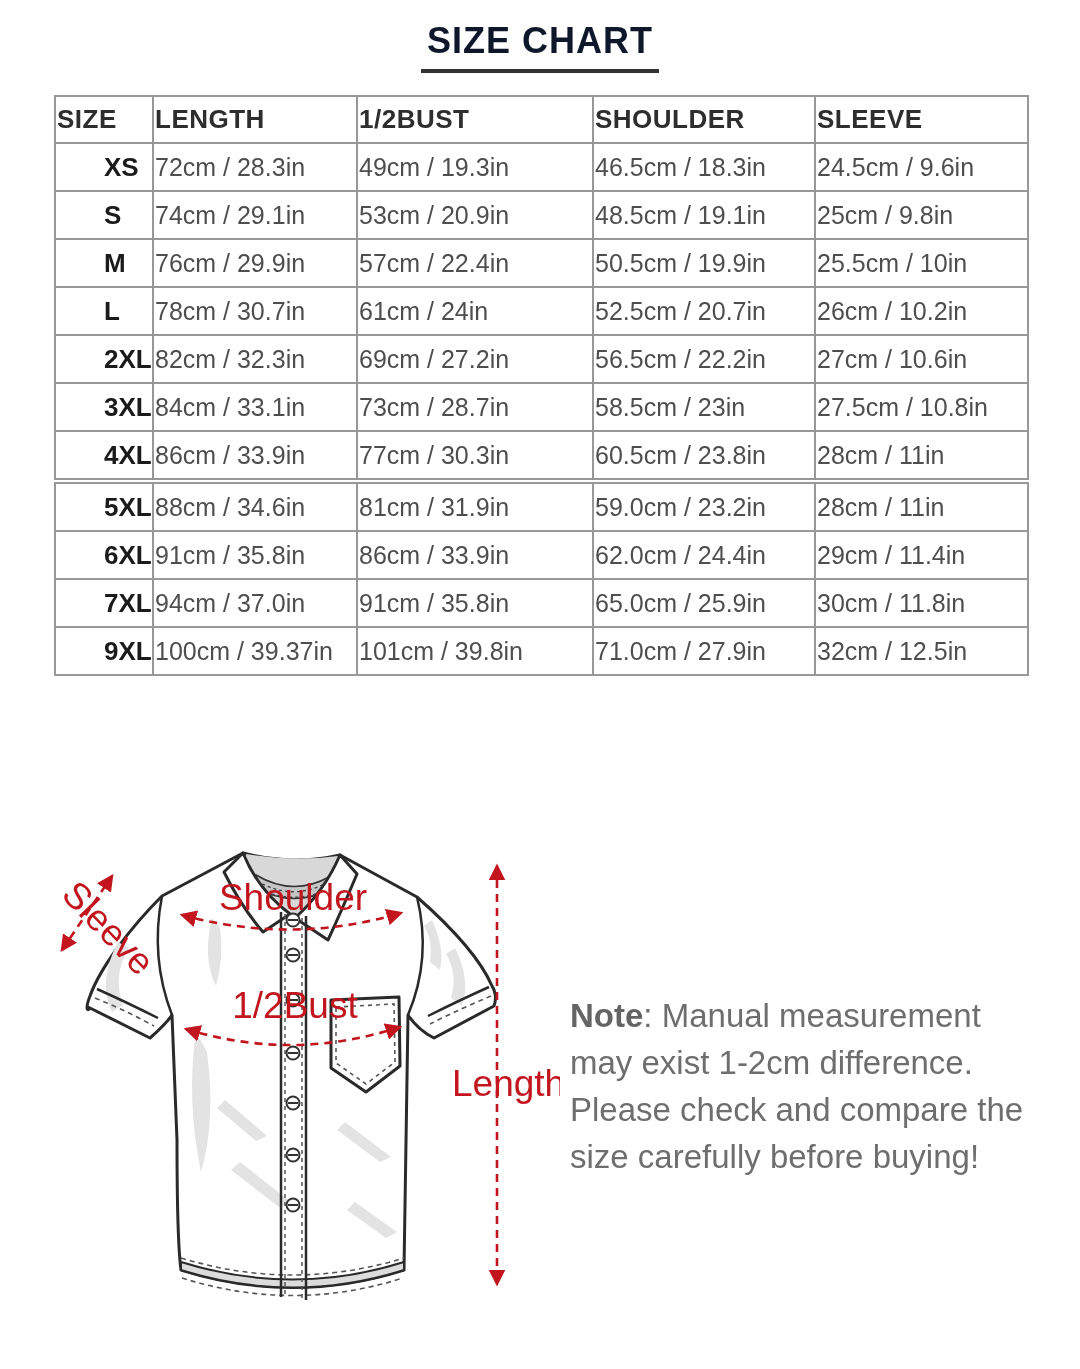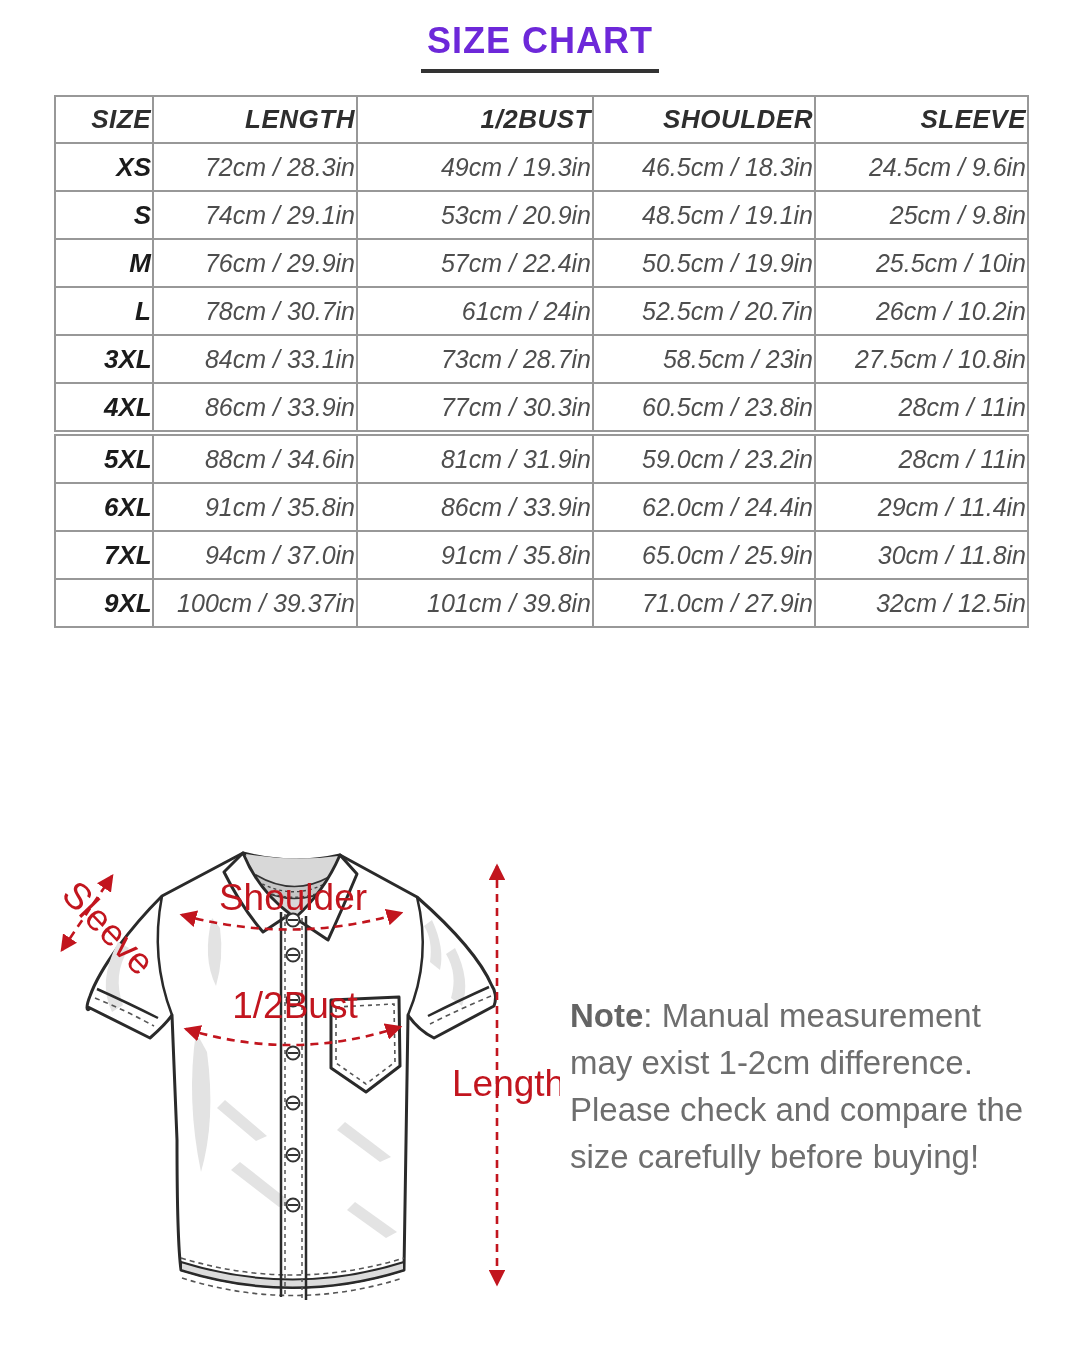--- a/index.html
+++ b/index.html
@@ -8,7 +8,7 @@
 
   
   .title-wrap{position:absolute;top:20px;left:0;width:1080px;text-align:center;}
-  .title{display:inline-block;font-size:36px;font-weight:bold;letter-spacing:1px;color:#6d28d9;
+  .title{display:inline-block;font-size:36px;font-weight:bold;letter-spacing:1px;color:#0f172a;
          border-bottom:4px solid #333333;padding:0 6px 7px 6px;}
 
   

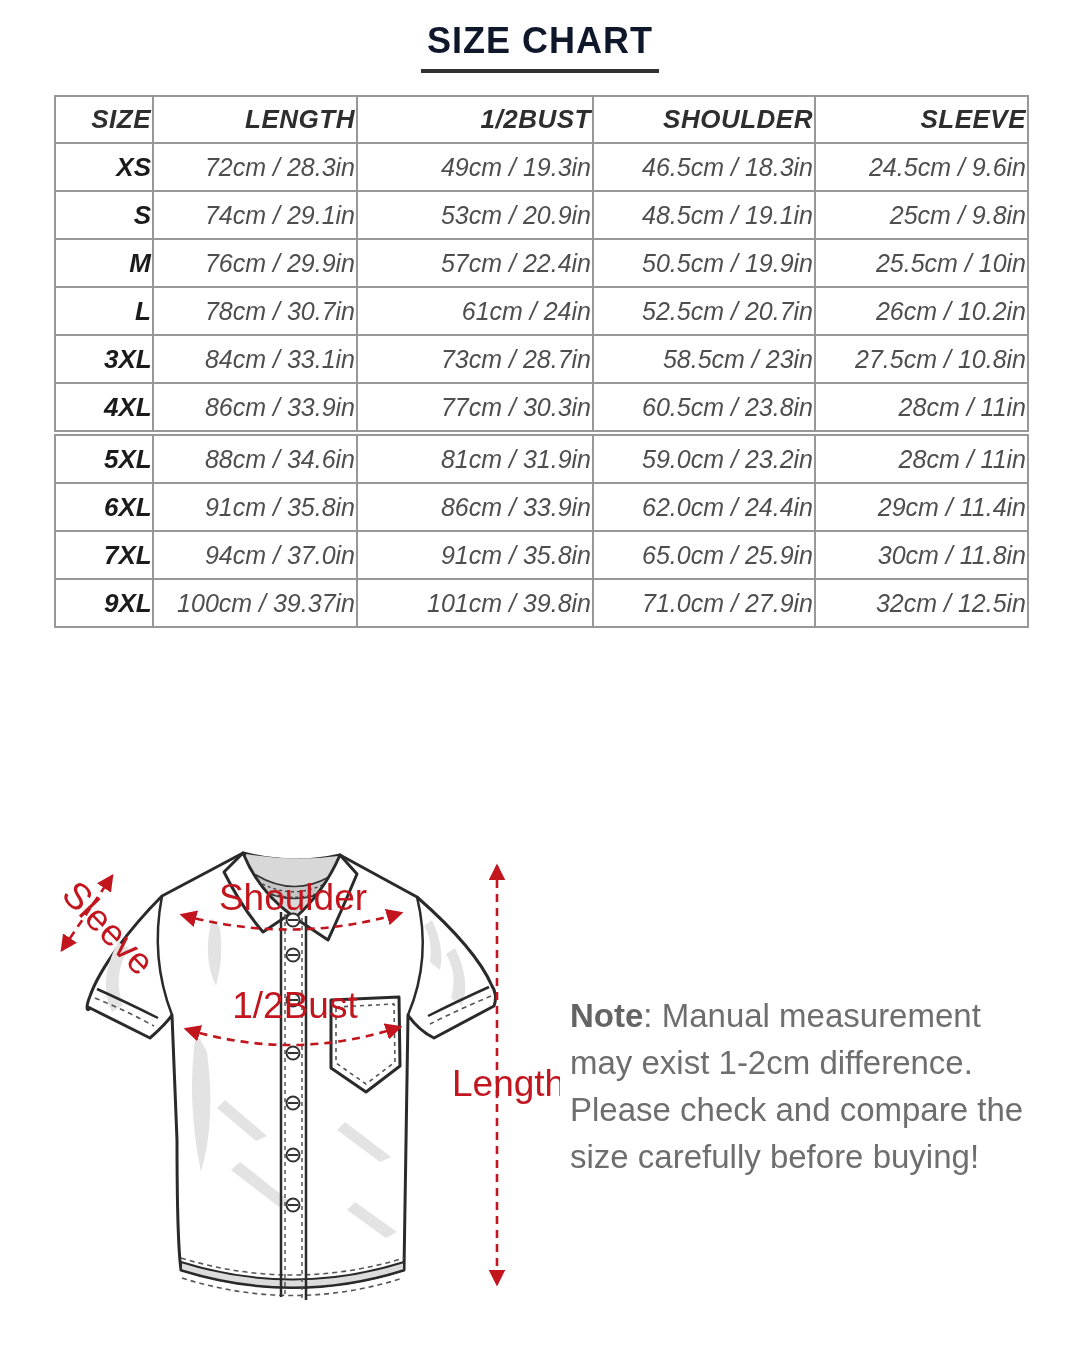--- a/index.html
+++ b/index.html
@@ -13,7 +13,7 @@
 
   
   table.size-table{position:absolute;left:54px;top:95px;width:973px;border-collapse:collapse;
-                   table-layout:fixed;text-align:right;border:2px solid #0c4a6e;font-style:italic;}
+                   table-layout:fixed;text-align:left;border:2px solid #0c4a6e;}
   .size-table th,.size-table td{border:2px solid #989898;overflow:hidden;white-space:nowrap;}
   .size-table th{height:43px;font-size:26px;font-weight:bold;color:#2e2e2e;letter-spacing:.5px;}
   .size-table td{height:44px;font-size:25px;color:#4e4e4e;}

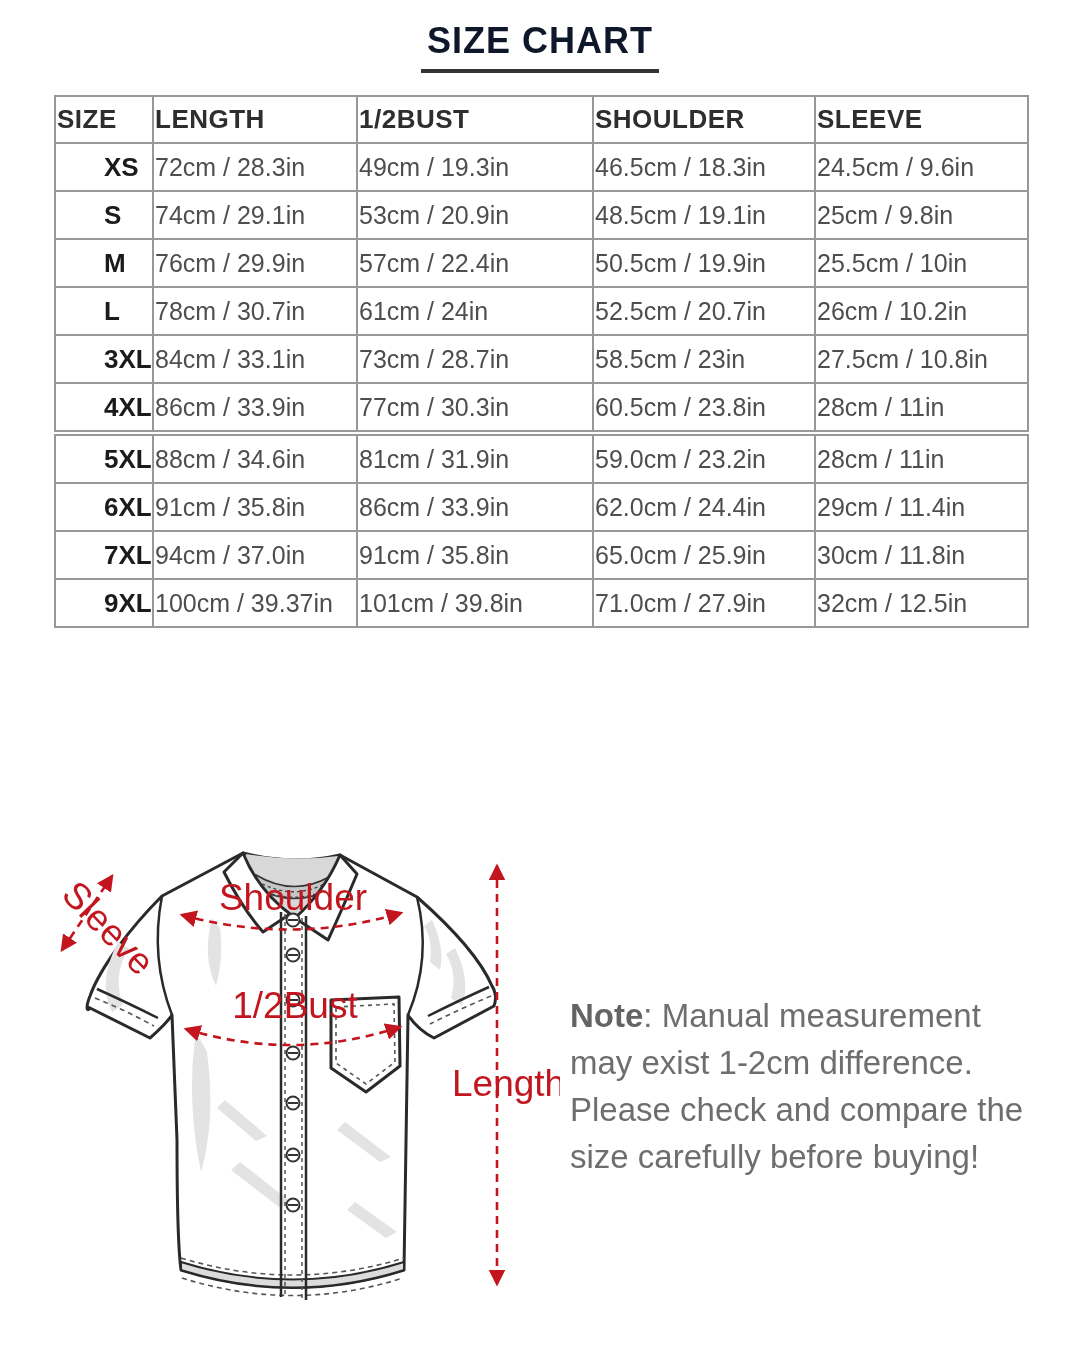--- a/index.html
+++ b/index.html
@@ -84,6 +84,13 @@
           <td>26cm / 10.2in</td>
         </tr>
         <tr>
+          <td class="size-col">2XL</td>
+          <td>82cm / 32.3in</td>
+          <td>69cm / 27.2in</td>
+          <td>56.5cm / 22.2in</td>
+          <td>27cm / 10.6in</td>
+        </tr>
+        <tr>
           <td class="size-col">3XL</td>
           <td>84cm / 33.1in</td>
           <td>73cm / 28.7in</td>

